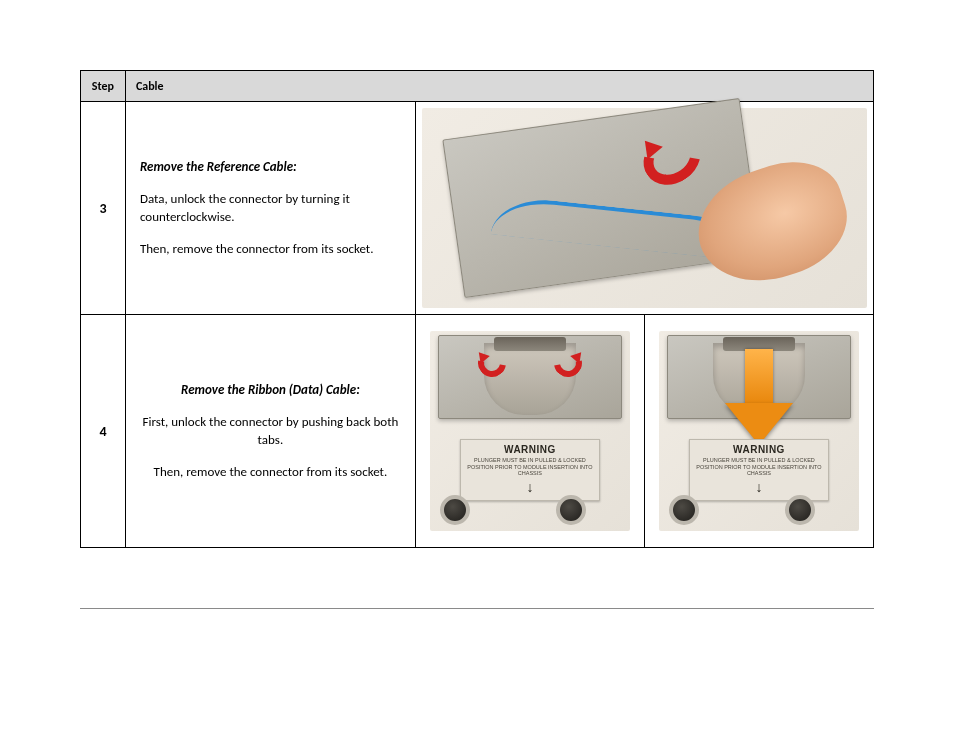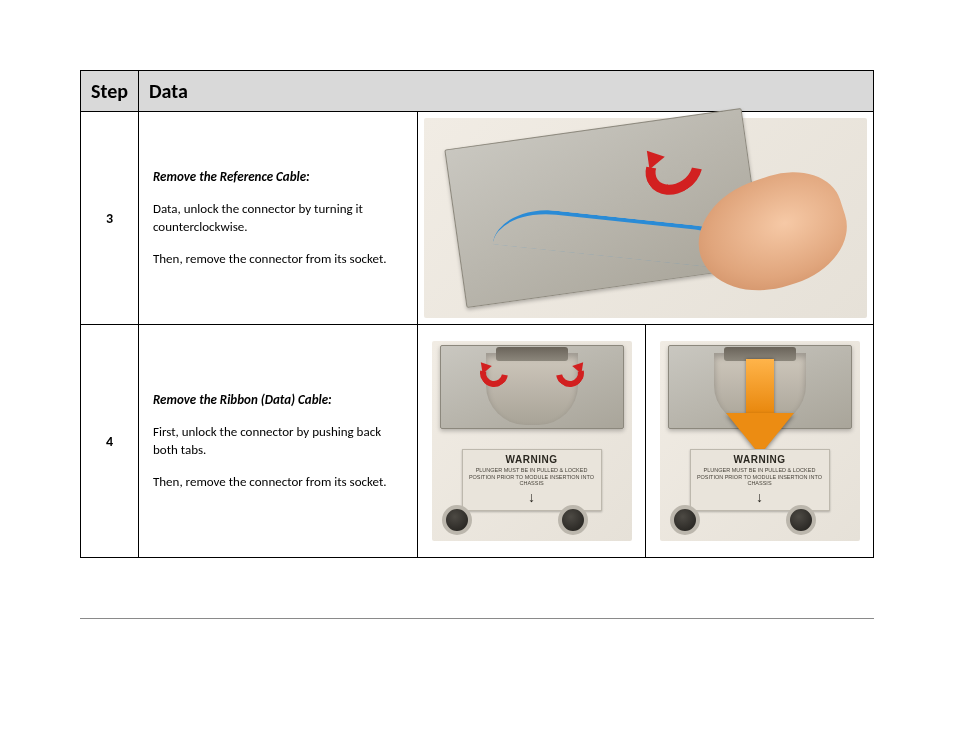--- a/index.html
+++ b/index.html
@@ -21,7 +21,7 @@
       background: #d9d9d9;
       text-align: left;
       font-weight: bold;
-      font-size: 20px;
+      font-size: 12px;
       padding: 8px 10px;
     }
     th.step-col { width: 45px; text-align: center; }

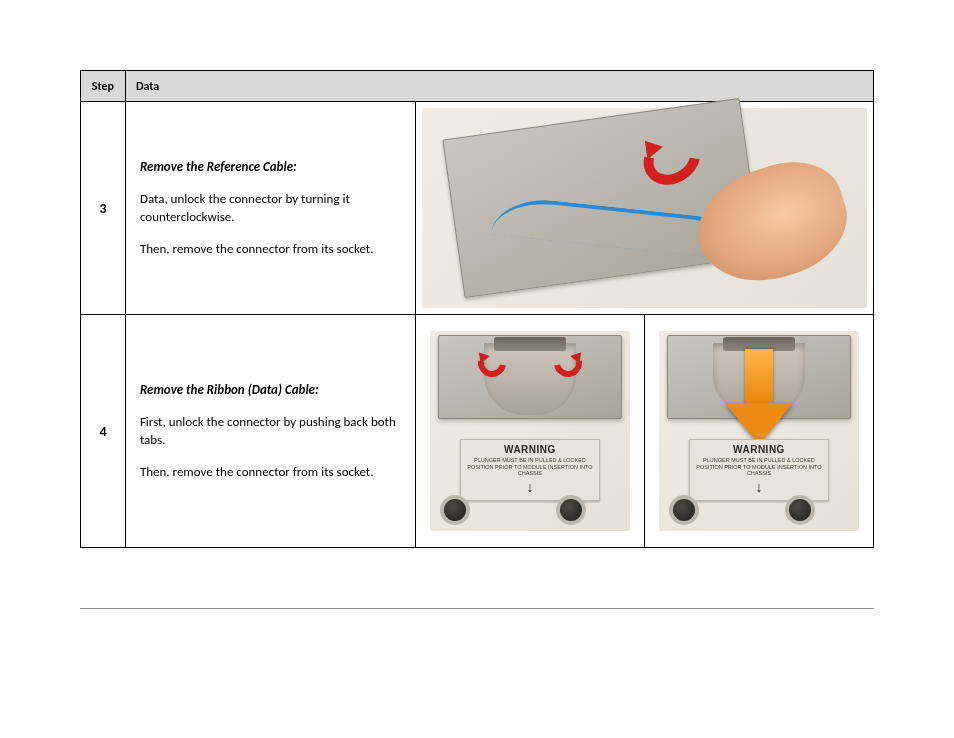--- a/index.html
+++ b/index.html
@@ -205,7 +205,7 @@
   <thead>
     <tr>
       <th class="step-col">Step</th>
-      <th colspan="3">Data</th>
+      <th colspan="3">Cable</th>
     </tr>
   </thead>
   <tbody>

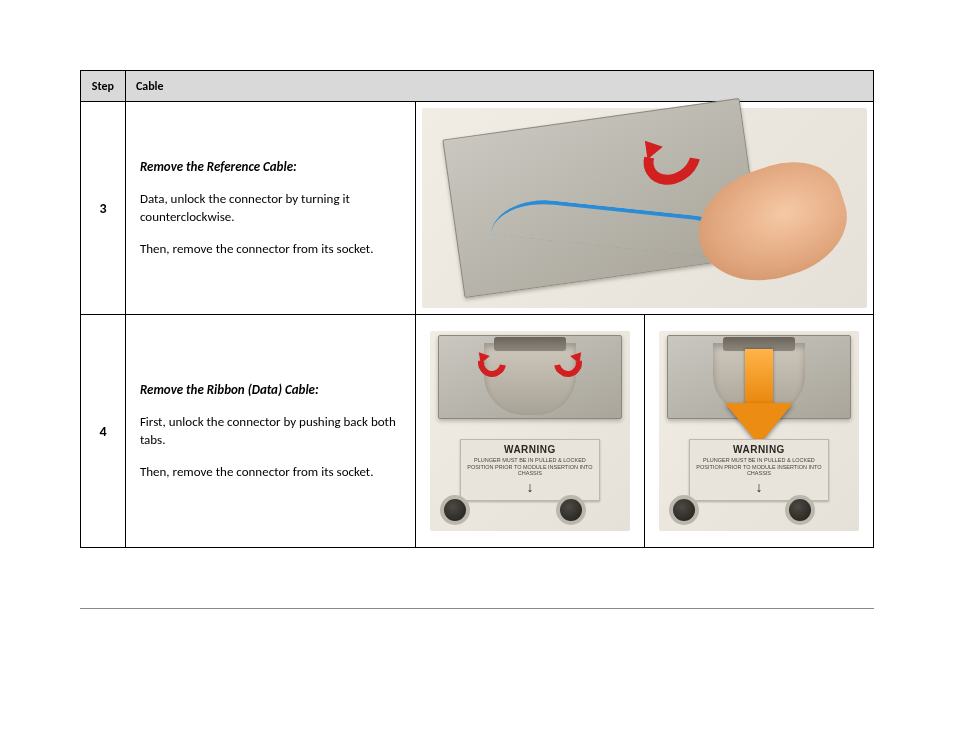--- a/index.html
+++ b/index.html
@@ -232,7 +232,7 @@
 
     <tr class="row4">
       <td class="step-num">4</td>
-      <td class="task-cell" style="width:300px;">
+      <td class="task-cell" style="width:300px;text-align:center;">
         <span class="title">Remove the Ribbon (Data) Cable:</span>
         <p>First, unlock the connector by pushing back both tabs.</p>
         <p>Then, remove the connector from its socket.</p>

